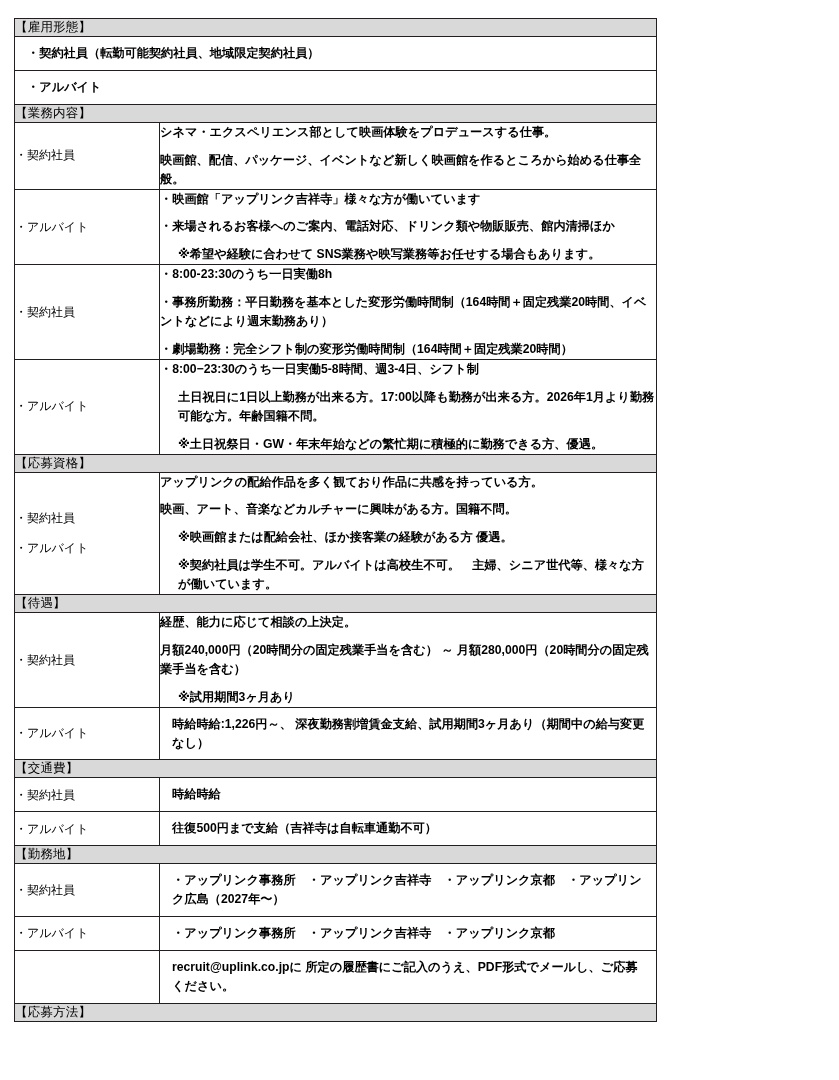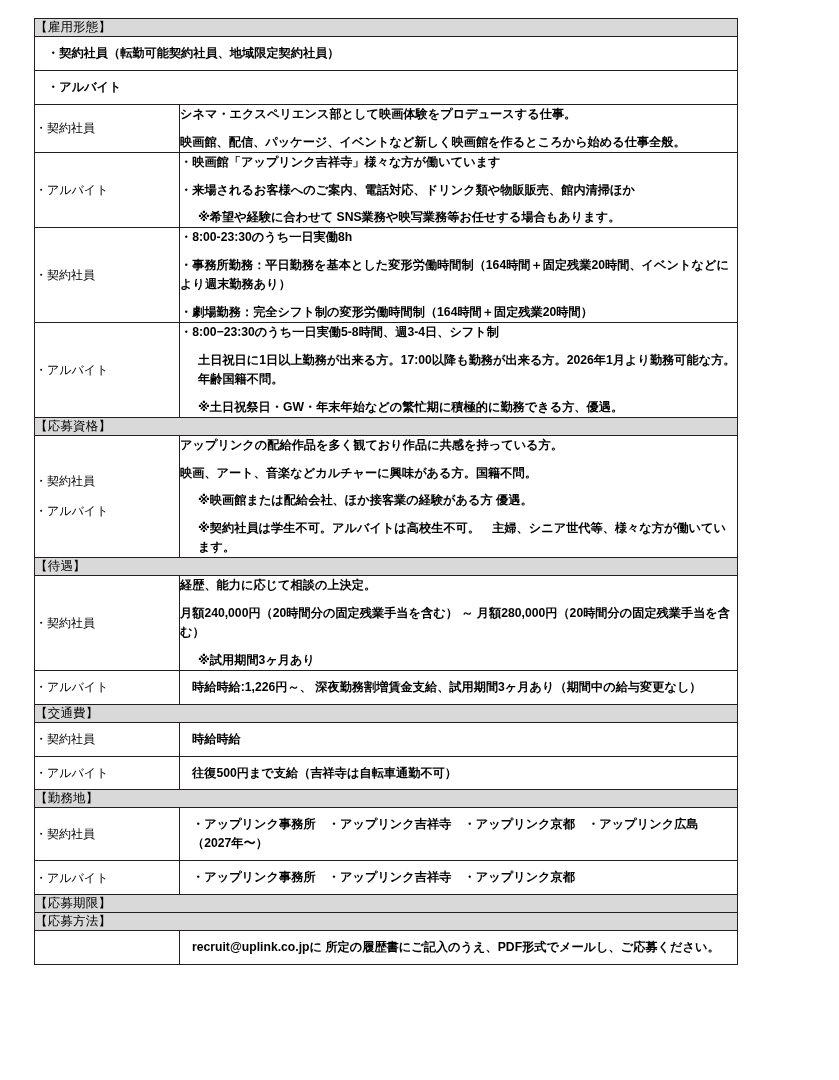--- a/index.html
+++ b/index.html
@@ -19,10 +19,9 @@
     padding: 18px 14px 14px 14px;
   }
   table.doc {
-    width: 704px;
+    width: 643px;
     border-collapse: collapse;
     table-layout: fixed;
-    margin-left: 20px;
   }
   table.doc td {
     border: 1px solid #231f20;

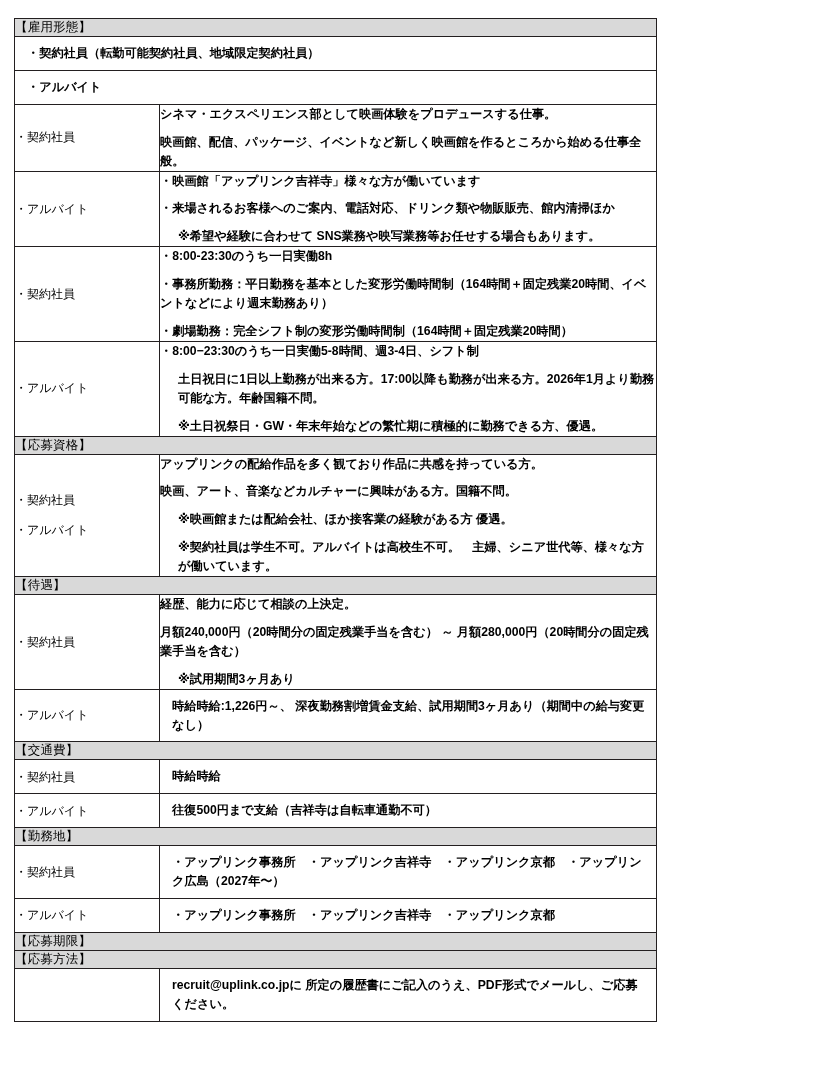--- a/index.html
+++ b/index.html
@@ -83,6 +83,9 @@
           <td colspan="2" class="body-cell single">・アルバイト</td>
         </tr>
         <tr>
+          <td colspan="2" class="section-head">【業務内容】</td>
+        </tr>
+        <tr>
           <td class="label-cell">
             <p>・契約社員</p>
           </td>

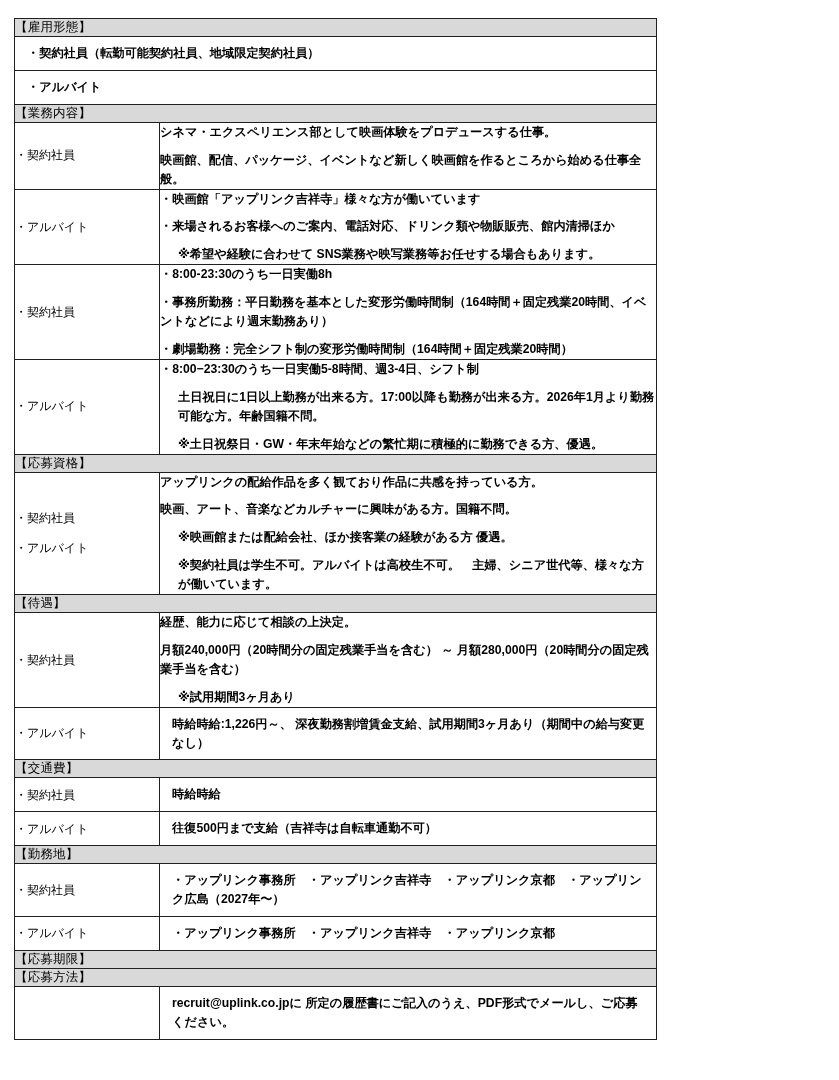--- a/index.html
+++ b/index.html
@@ -199,9 +199,6 @@
           </td>
         </tr>
         <tr>
-          <td colspan="2" class="section-head">【応募期限】</td>
-        </tr>
-        <tr>
           <td colspan="2" class="section-head">【応募方法】</td>
         </tr>
         <tr>

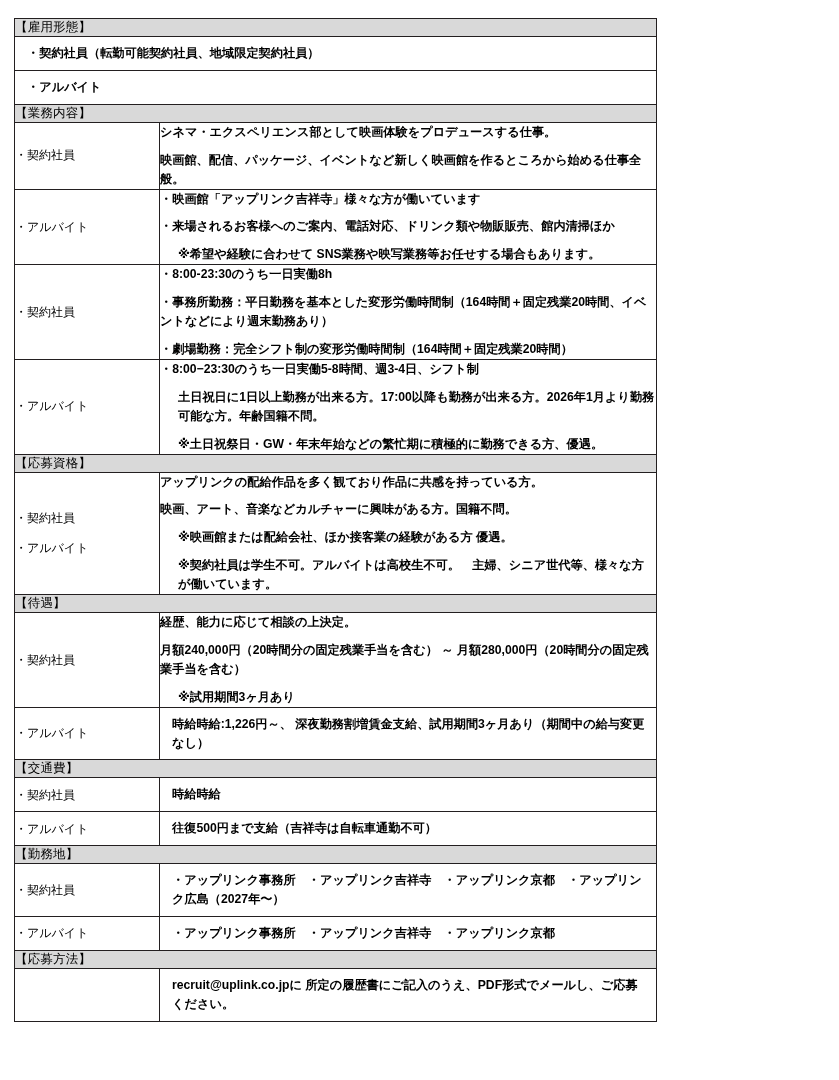--- a/index.html
+++ b/index.html
@@ -199,13 +199,13 @@
           </td>
         </tr>
         <tr>
+          <td class="label-cell">&nbsp;</td>
+          <td class="body-cell single">
+            <p>recruit@uplink.co.jpに 所定の履歴書にご記入のうえ、PDF形式でメールし、ご応募ください。</p>
+          </td>
+        </tr>
+        <tr>
           <td colspan="2" class="section-head">【応募方法】</td>
-        </tr>
-        <tr>
-          <td class="label-cell">&nbsp;</td>
-          <td class="body-cell single">
-            <p>recruit@uplink.co.jpに 所定の履歴書にご記入のうえ、PDF形式でメールし、ご応募ください。</p>
-          </td>
         </tr>
       </tbody>
   </table>

